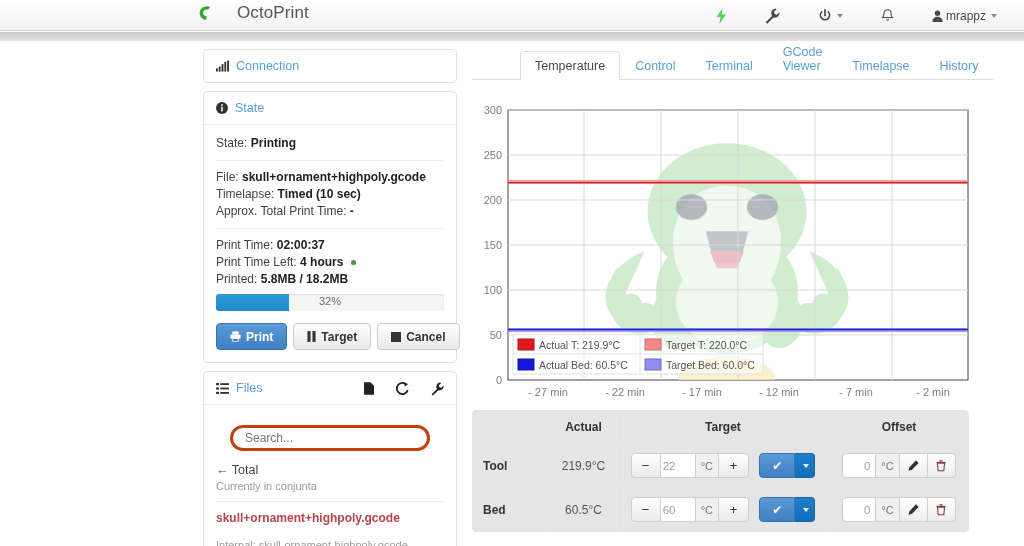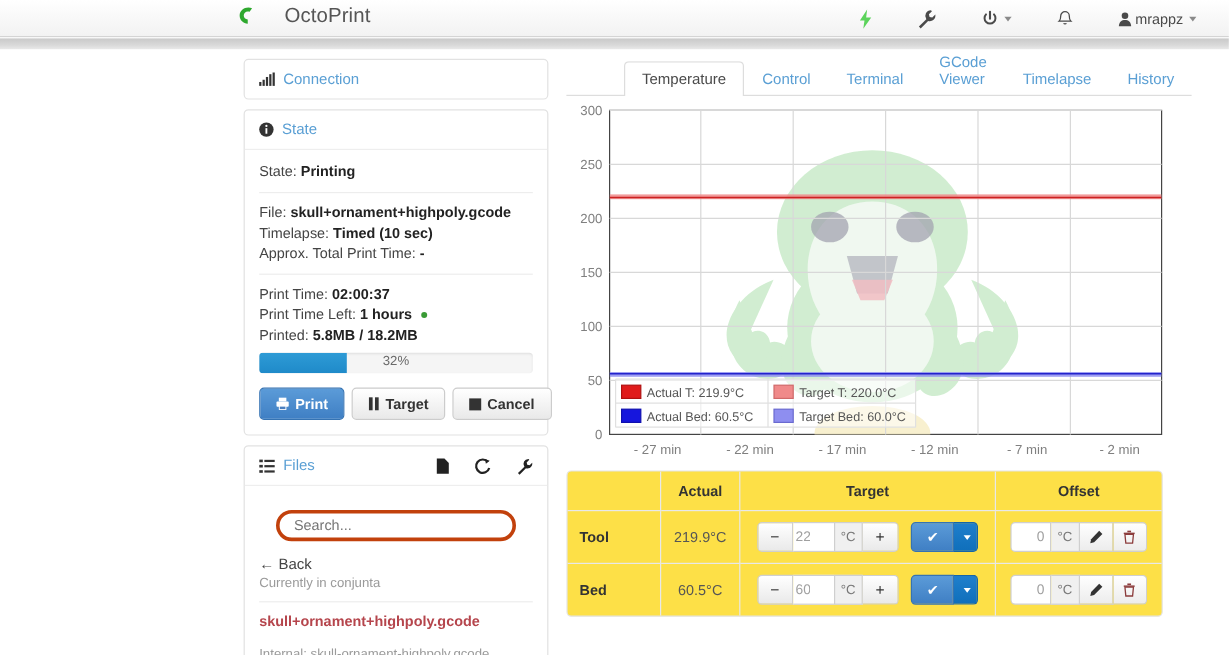--- a/index.html
+++ b/index.html
@@ -129,7 +129,7 @@
   }
 
   
-  #chart-panel { position:relative; margin-top:8px; height:292px; }
+  #chart-panel { position:relative; margin-top:26px; height:292px; }
   #chart-svg { display:block; }
 
   

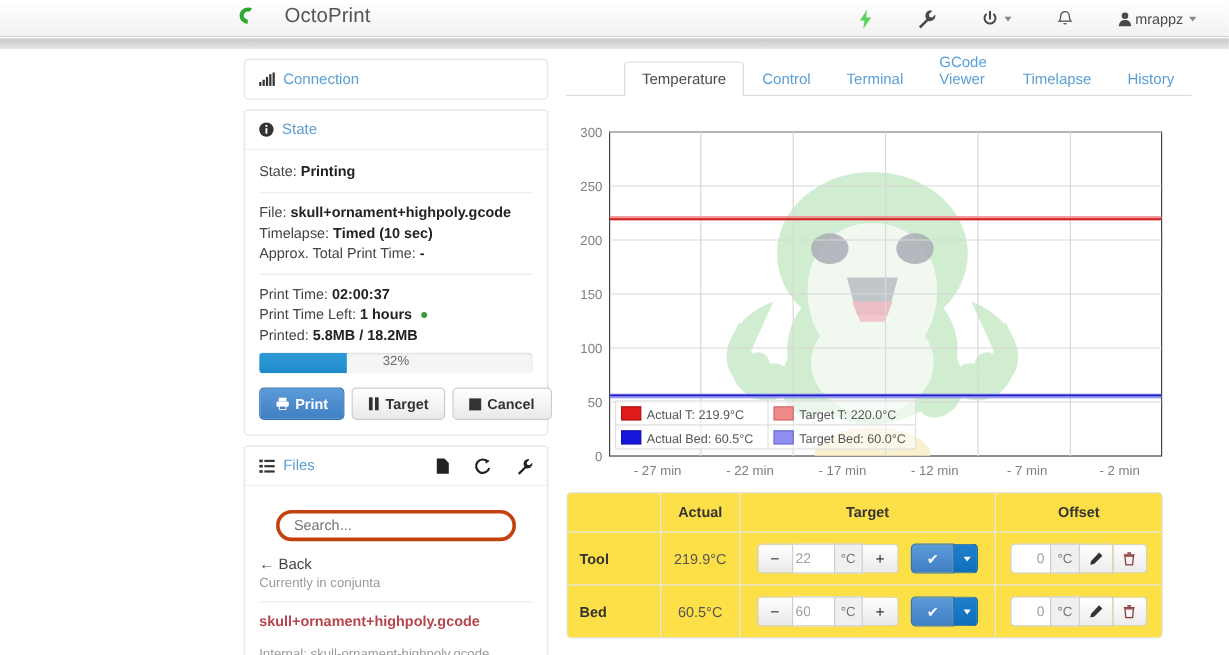--- a/index.html
+++ b/index.html
@@ -288,7 +288,7 @@
       </div>
       <div class="state-line">
         <span>Print Time Left:</span>
-        <b>1 hours</b>
+        <b>4 hours</b>
         <span class="dot-green"></span>
       </div>
       <div class="state-line">

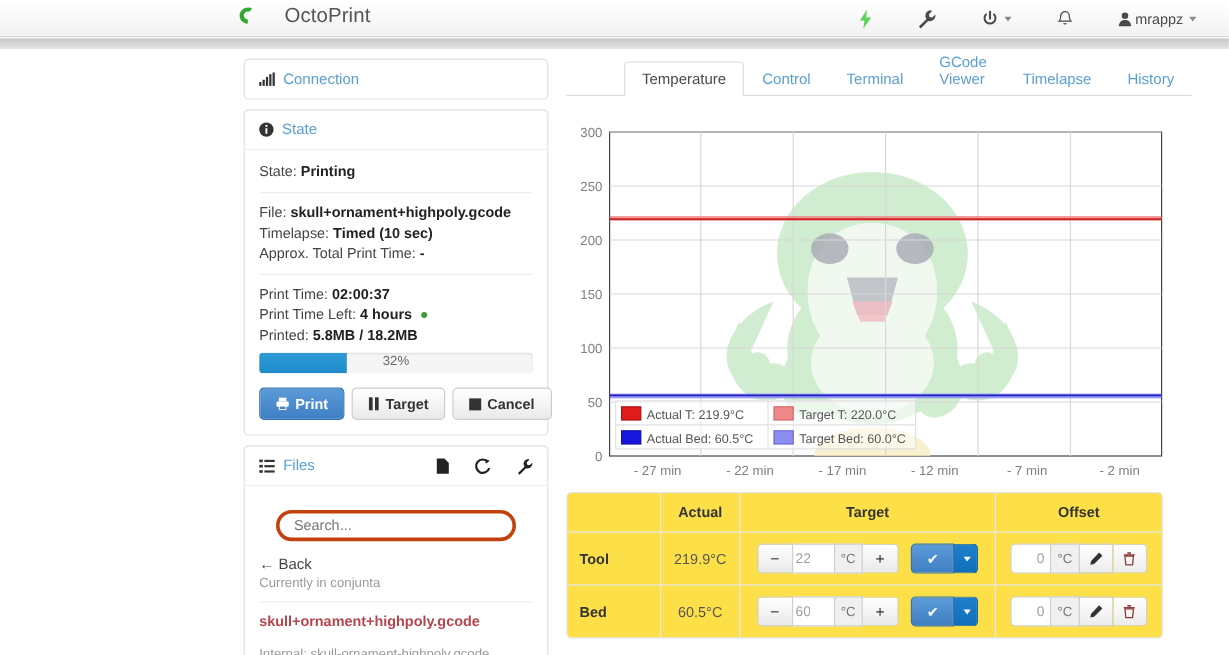--- a/index.html
+++ b/index.html
@@ -136,7 +136,7 @@
   #temp-table {
     margin-top: 12px; width: 497px; border:1px solid #e4e4e4;
     border-radius:4px; border-collapse:separate; border-spacing:0;
-    background:#fde047;
+    background:#e5e5e5;
   }
   #temp-table th, #temp-table td {
     border-bottom:1px solid #e8e8e8; border-right:1px solid #e8e8e8;

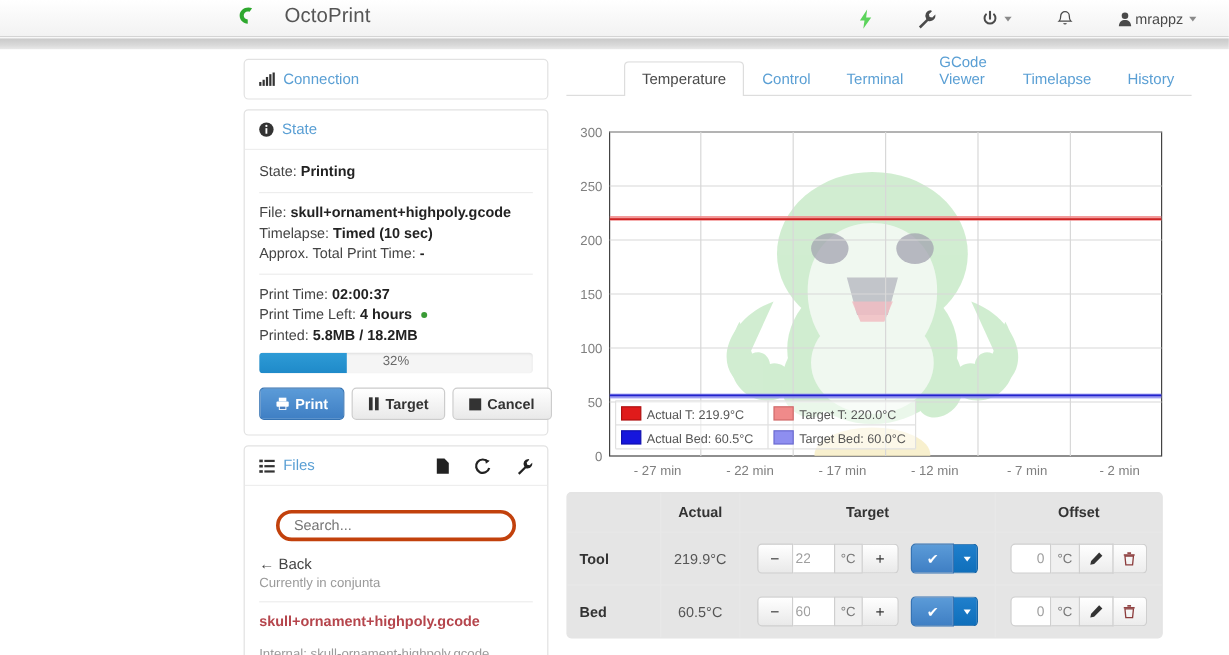--- a/index.html
+++ b/index.html
@@ -358,7 +358,7 @@
 
       <div class="back-row">
         <span>←</span>
-        <span>Back</span>
+        <span>Total</span>
       </div>
       <div class="curdir">Currently in conjunta</div>
 

